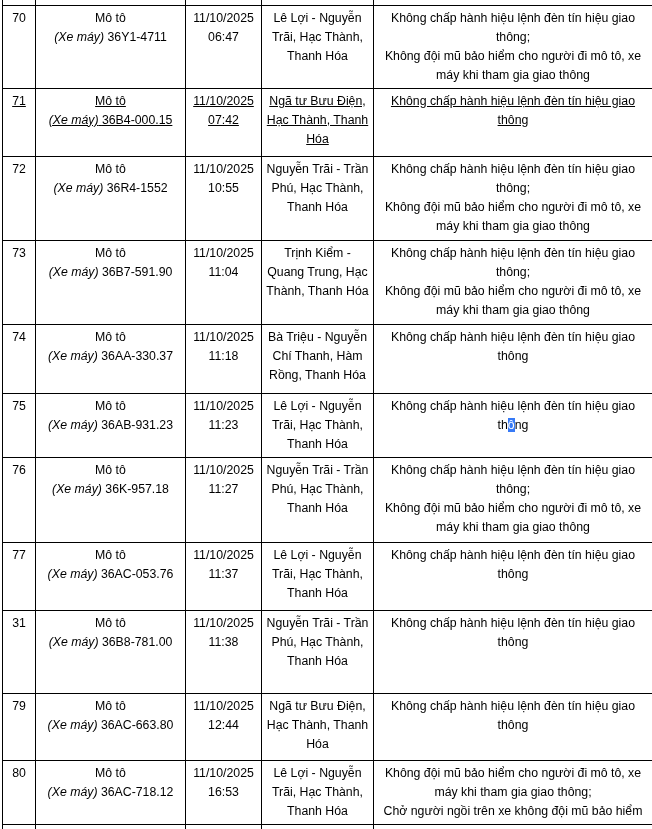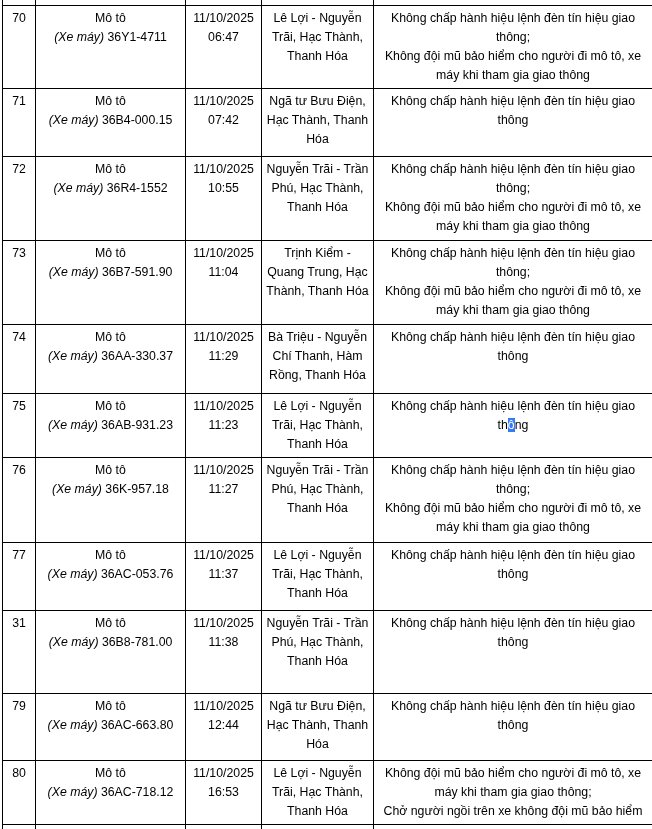--- a/index.html
+++ b/index.html
@@ -77,7 +77,7 @@
             <div class="violation-line">Không đội mũ bảo hiểm cho người đi mô tô, xe máy khi tham gia giao thông</div>
           </td>
   </tr>
-        <tr class="data-row" style="height: 68px;">
+        <tr class="data-row" style="height: 68px; text-decoration: underline;">
     <td class="col-no">71</td>
     <td class="col-vehicle">
       <div>Mô tô</div>

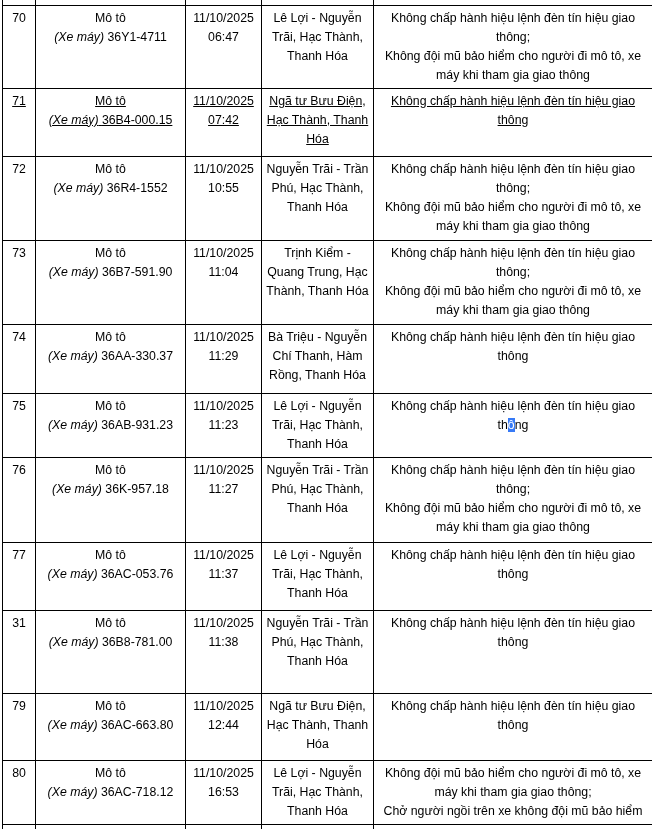--- a/index.html
+++ b/index.html
@@ -132,7 +132,7 @@
     </td>
     <td class="col-datetime">
       <div>11/10/2025</div>
-      <div>11:29</div>
+      <div>11:18</div>
     </td>
     <td class="col-location">Bà Triệu - Nguyễn Chí Thanh, Hàm Rồng, Thanh Hóa</td>
     <td class="col-violation">

